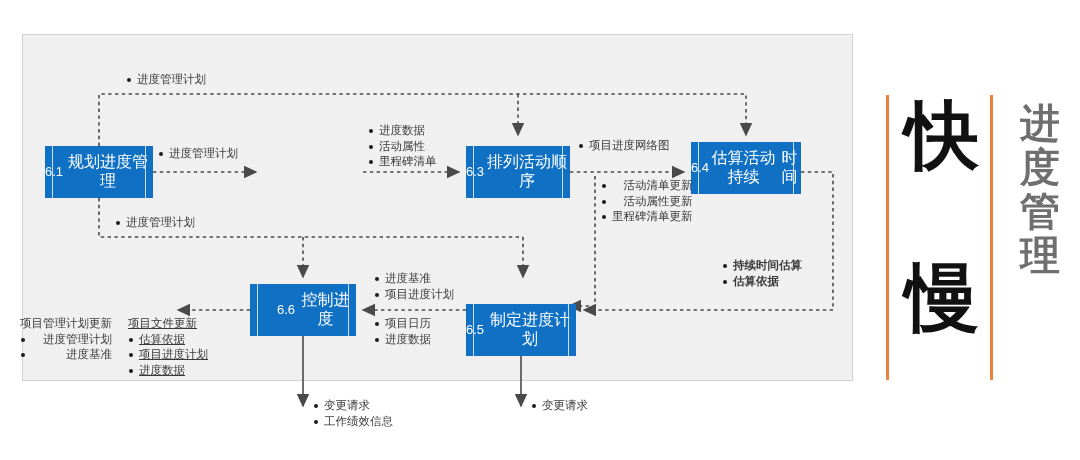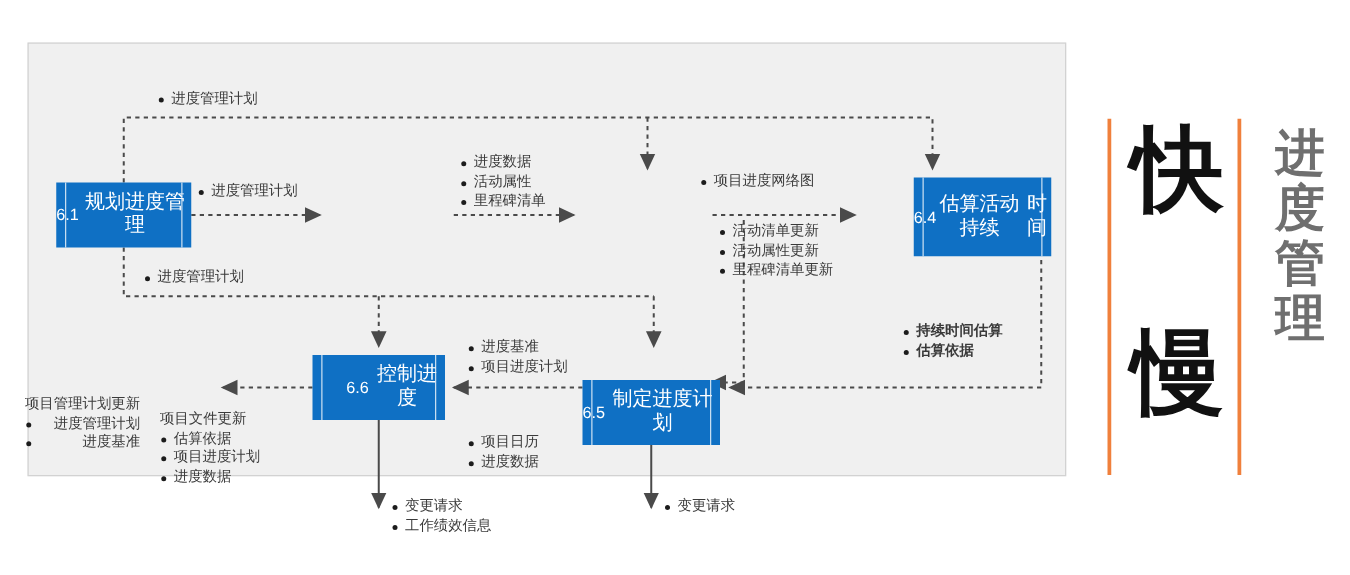--- a/index.html
+++ b/index.html
@@ -146,7 +146,7 @@
     </ul>
   </div>
 
-  <div class="lab" style="left:560px;top:138px;">
+  <div class="lab" style="left:578px;top:138px;">
     <ul>
         <li>项目进度网络图</li>
       </ul>

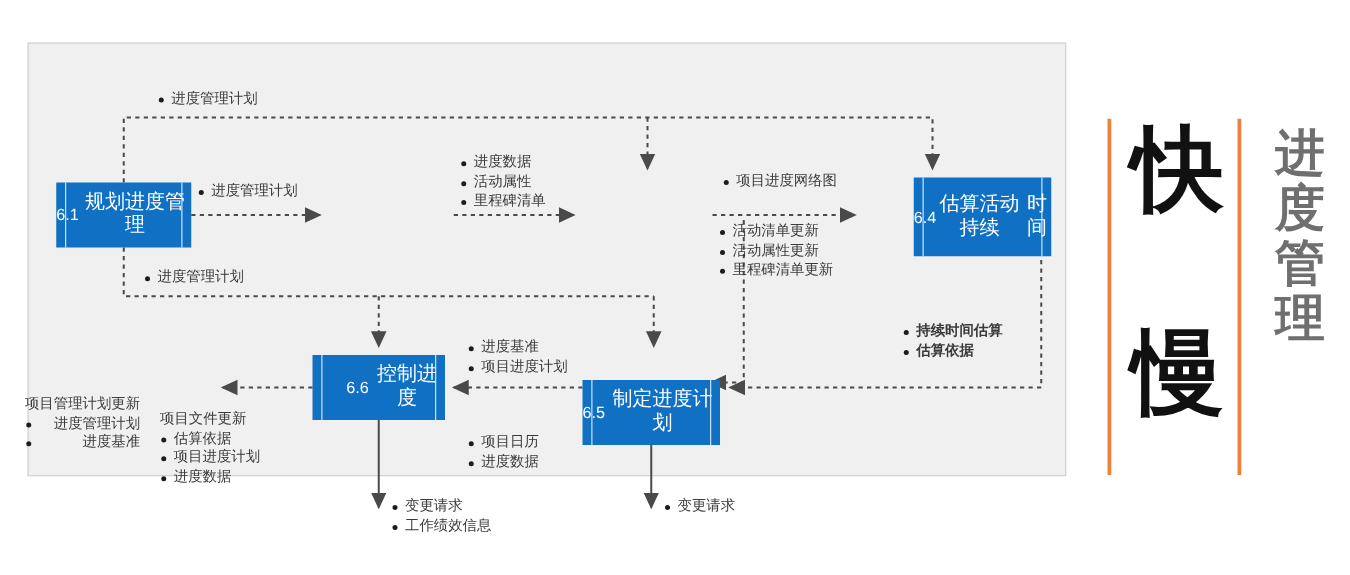--- a/index.html
+++ b/index.html
@@ -106,6 +106,10 @@
     <span class="nid">6.1</span>
     <span class="nname">规划进度管理</span>
   </div>
+  <div id="n63" class="node">
+    <span class="nid">6.3</span>
+    <span class="nname">排列活动顺序</span>
+  </div>
   <div id="n64" class="node">
     <span class="nid">6.4</span>
     <span class="nname">估算活动持续</span>

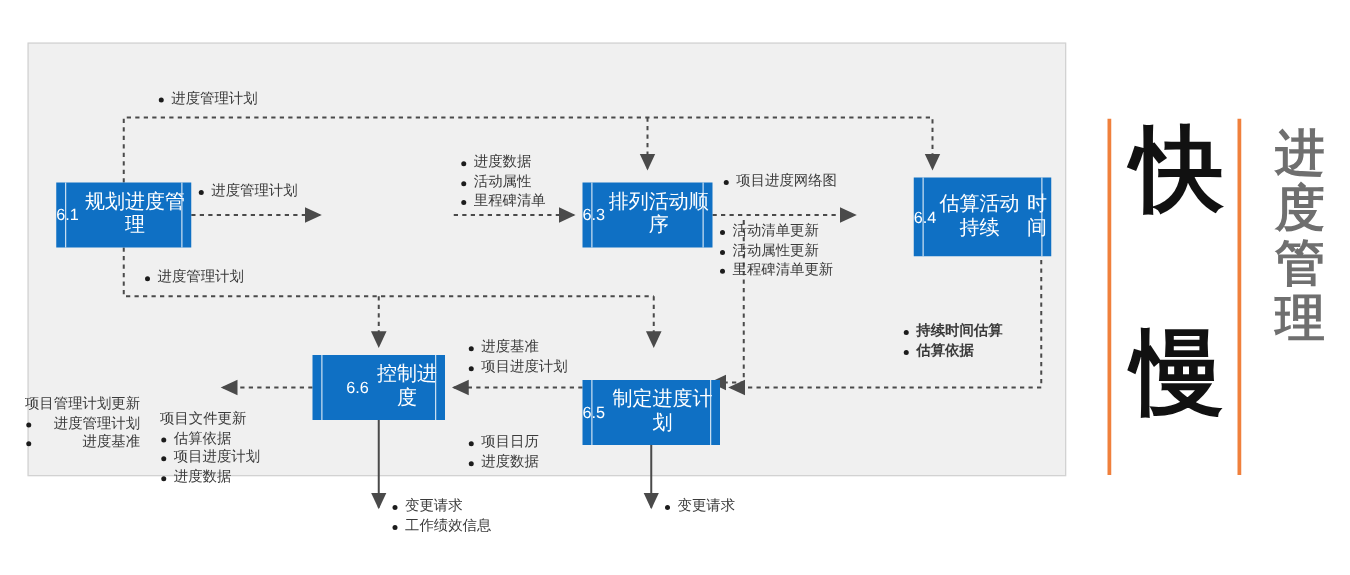--- a/index.html
+++ b/index.html
@@ -29,7 +29,7 @@
   #n61{left:45px;top:146px;width:108px;height:52px;}
   #n62{left:263px;top:146px;width:100px;height:52px;}
   #n63{left:466px;top:146px;width:104px;height:52px;}
-  #n64{left:691px;top:142px;width:110px;height:63px;margin-left:40px;}
+  #n64{left:691px;top:142px;width:110px;height:52px;}
   #n65{left:466px;top:284px;width:110px;height:52px;margin-top:20px;}
   #n66{left:250px;top:284px;width:106px;height:52px;padding-left:27px;}
 

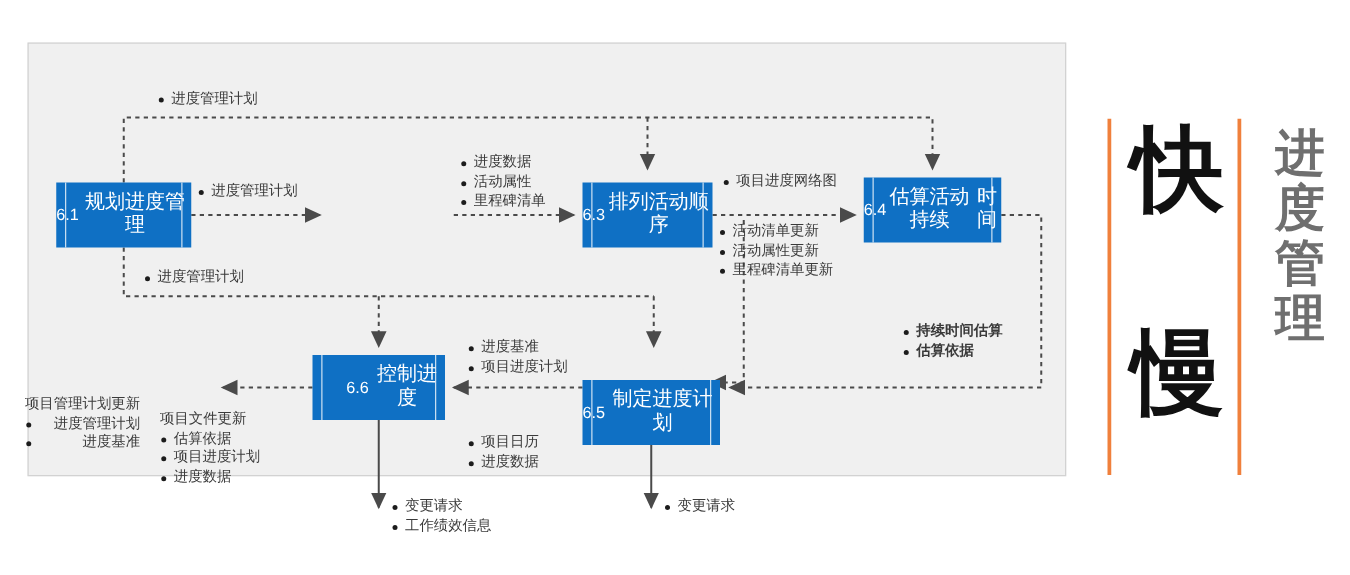--- a/index.html
+++ b/index.html
@@ -156,7 +156,7 @@
       </ul>
   </div>
 
-  <div class="lab" style="left:575px;top:178px;">
+  <div class="lab" style="left:601px;top:178px;text-align:right;">
     <ul>
       <li>活动清单更新</li>
       <li>活动属性更新</li>

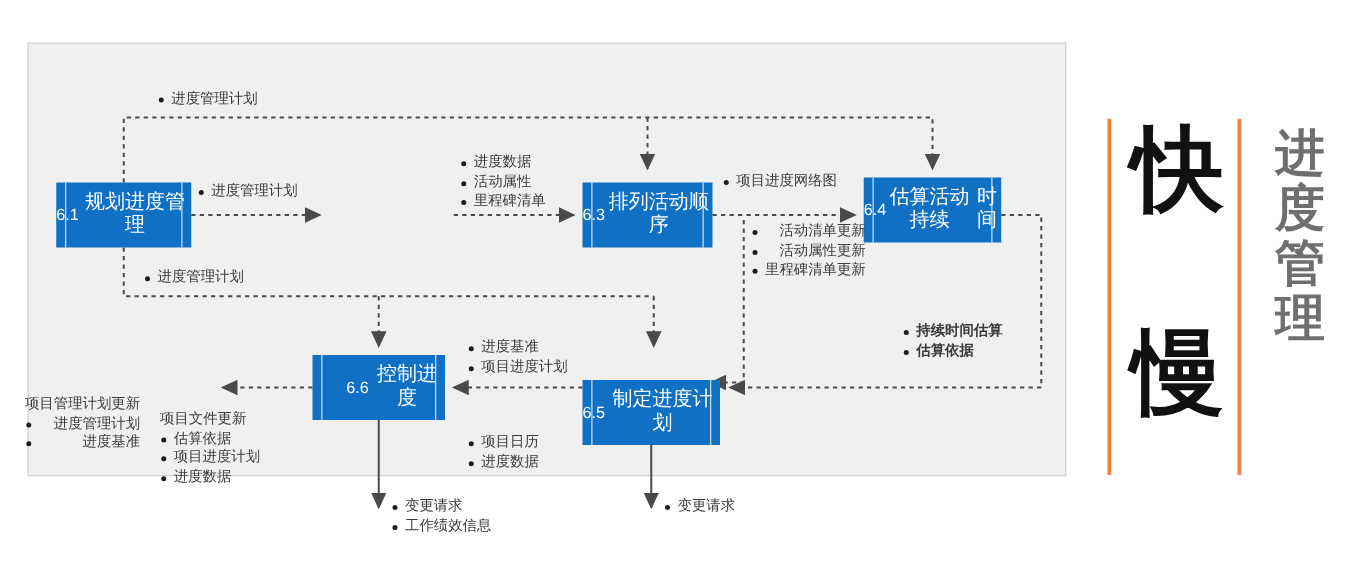--- a/index.html
+++ b/index.html
@@ -193,7 +193,7 @@
     </ul>
   </div>
 
-  <div class="lab" style="left:128px;top:328px;">
+  <div class="lab" style="left:128px;top:316px;text-decoration:underline;">
     <span class="hd">项目文件更新</span>
     <ul>
       <li>估算依据</li>

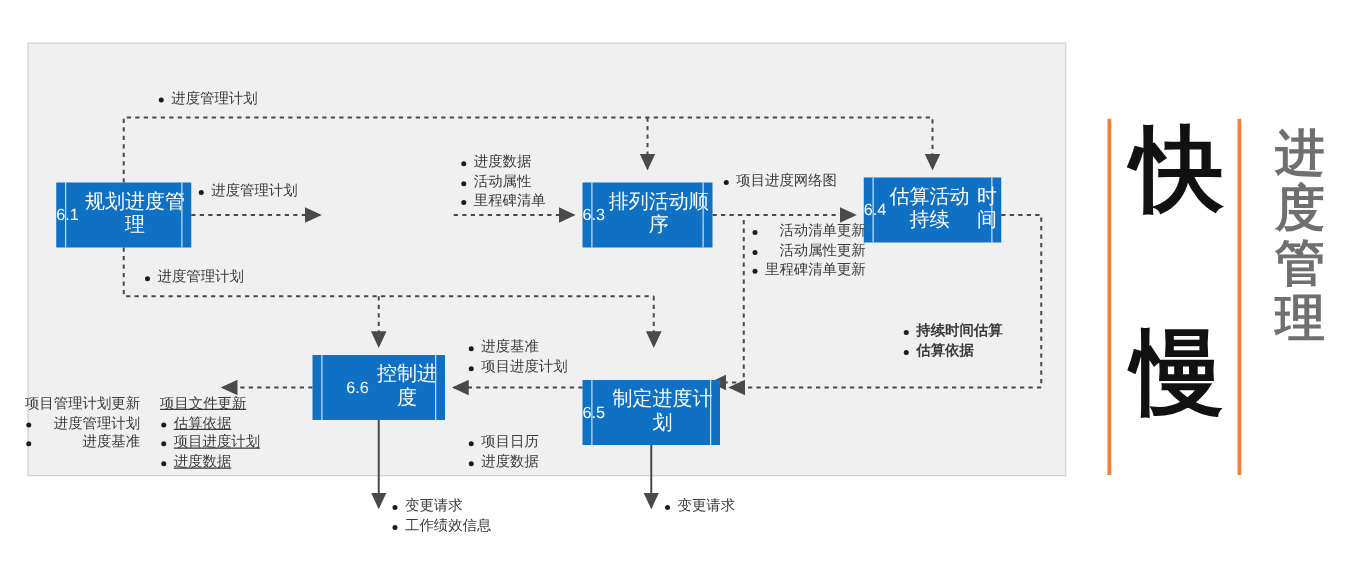--- a/index.html
+++ b/index.html
@@ -178,7 +178,7 @@
     </ul>
   </div>
 
-  <div class="lab" style="left:374px;top:316px;margin-top:31px;">
+  <div class="lab" style="left:374px;top:316px;">
     <ul>
       <li>项目日历</li>
       <li>进度数据</li>

